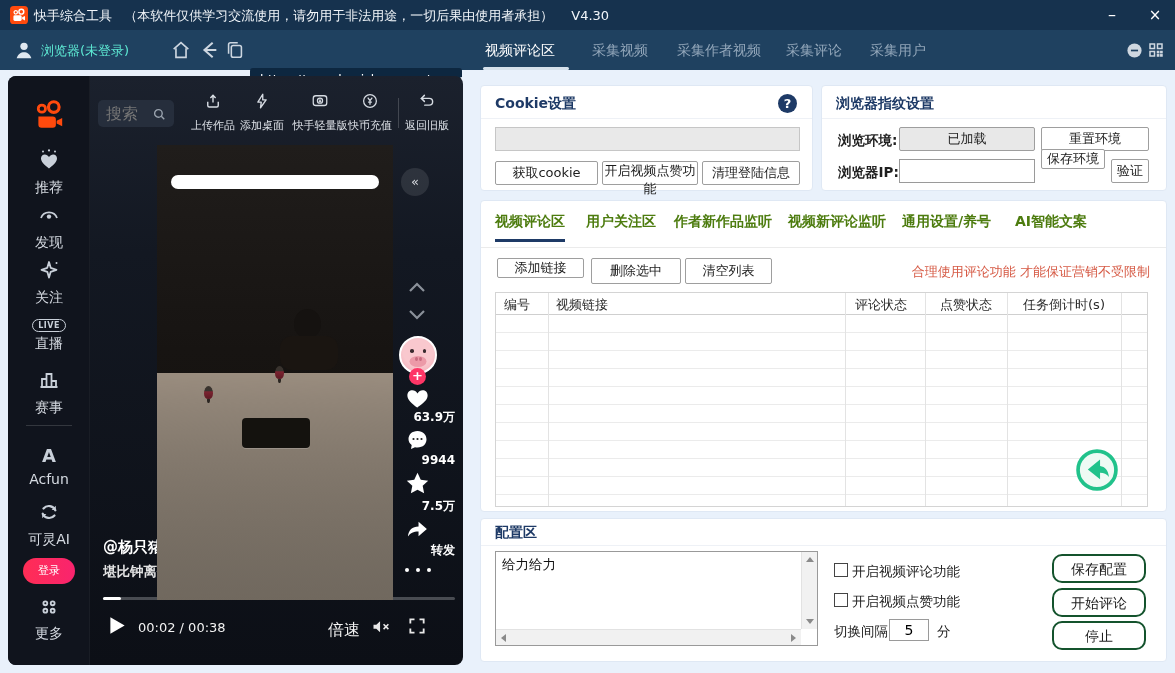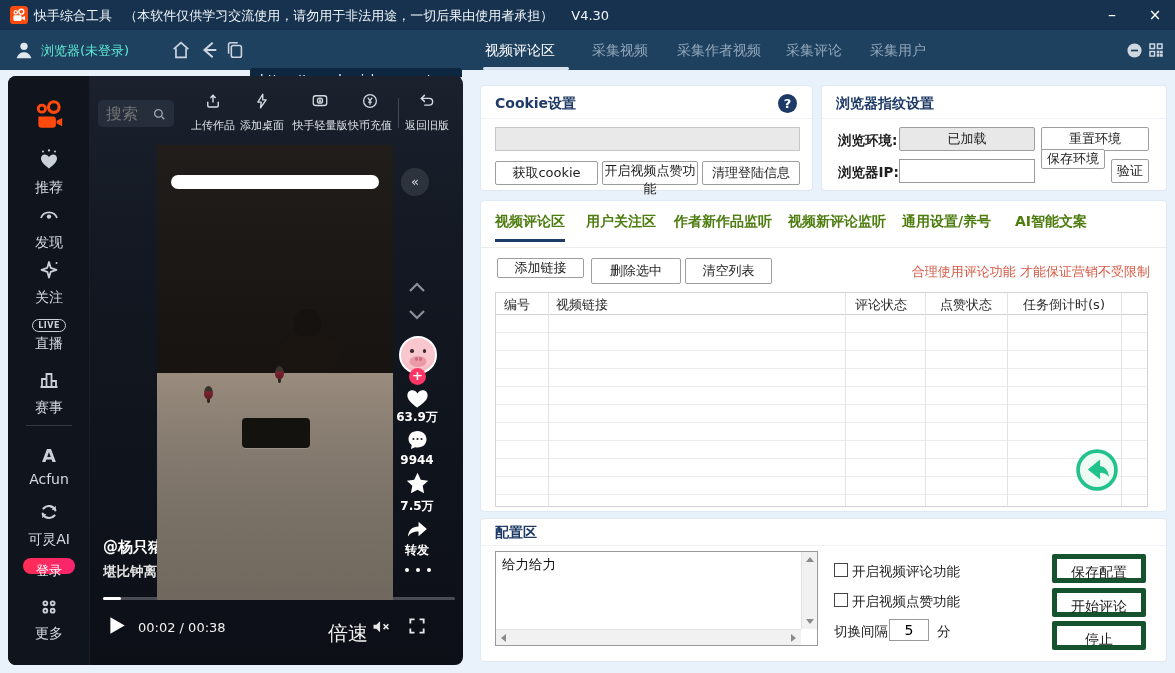--- a/index.html
+++ b/index.html
@@ -58,7 +58,7 @@
              padding:7px 6px; text-align:center; color:#151515; font-weight:bold; font-size:16.5px; line-height:1.32; }
 
   .rail-ico { position:absolute; text-align:center; }
-  .rail-lbl { position:absolute; width:76px; text-align:center; color:#ffffff; font-size:12px; font-weight:600; }
+  .rail-lbl { position:absolute; width:76px; text-align:right; color:#ffffff; font-size:12px; font-weight:600; }
   .collapse { position:absolute; left:393px; top:92px; width:28px; height:28px; border-radius:50%;
               background:rgba(255,255,255,.10); color:#d8dbe0; text-align:center; line-height:27px; font-size:13px; }
   .avatar { position:absolute; left:391px; top:260px; width:38px; height:38px; border-radius:50%;

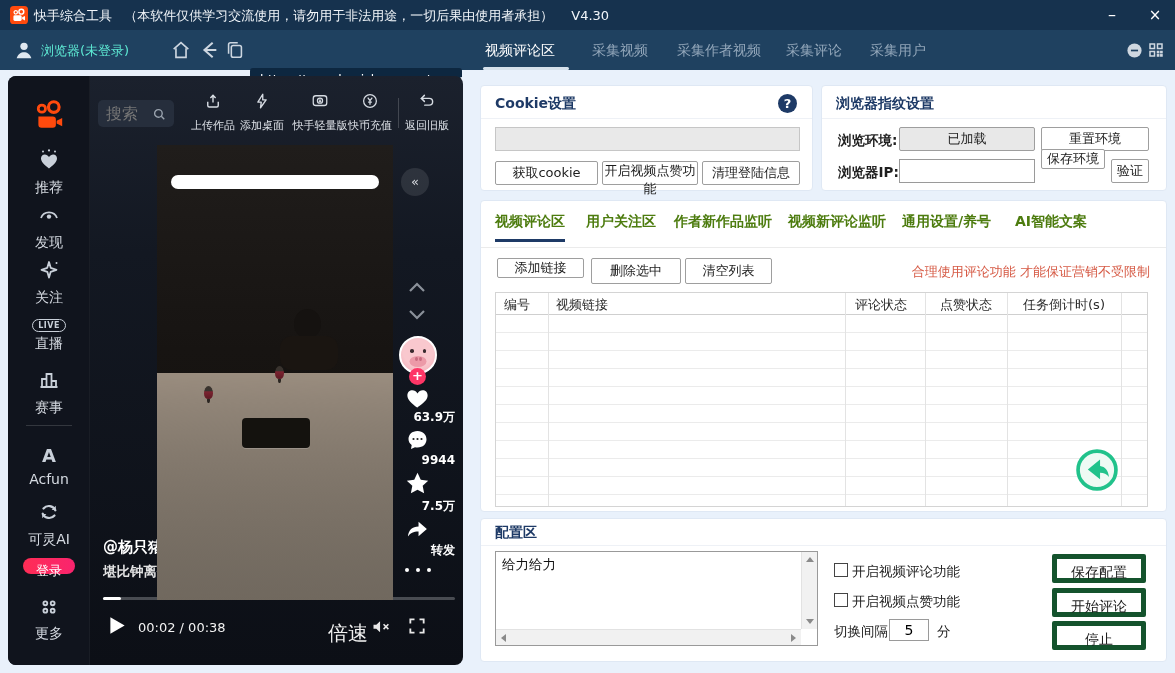--- a/index.html
+++ b/index.html
@@ -30,8 +30,8 @@
   .side-item .lbl { display:block; font-size:14px; margin-top:3px; color:#d6dbe2; }
   .live-badge { display:inline-block; border:1.5px solid #c9d0d9; border-radius:9px; font-size:8px;
                 padding:1px 5px; letter-spacing:.5px; color:#c9d0d9; font-weight:bold; }
-  .login-pill { position:absolute; left:15px; width:52px; height:16px; border-radius:13px;
-                background:linear-gradient(90deg,#ff2d55,#f9246e); color:#fff; font-size:13px;
+  .login-pill { position:absolute; left:15px; width:52px; height:26px; border-radius:13px;
+                background:linear-gradient(90deg,#ff2d55,#f9246e); color:#fff; font-size:11px;
                 text-align:center; line-height:26px; }
   .search-pill { position:absolute; left:90px; top:24px; width:76px; height:27px; border-radius:5px;
                  background:#262e3c; display:flex; align-items:center; padding:0 8px; }

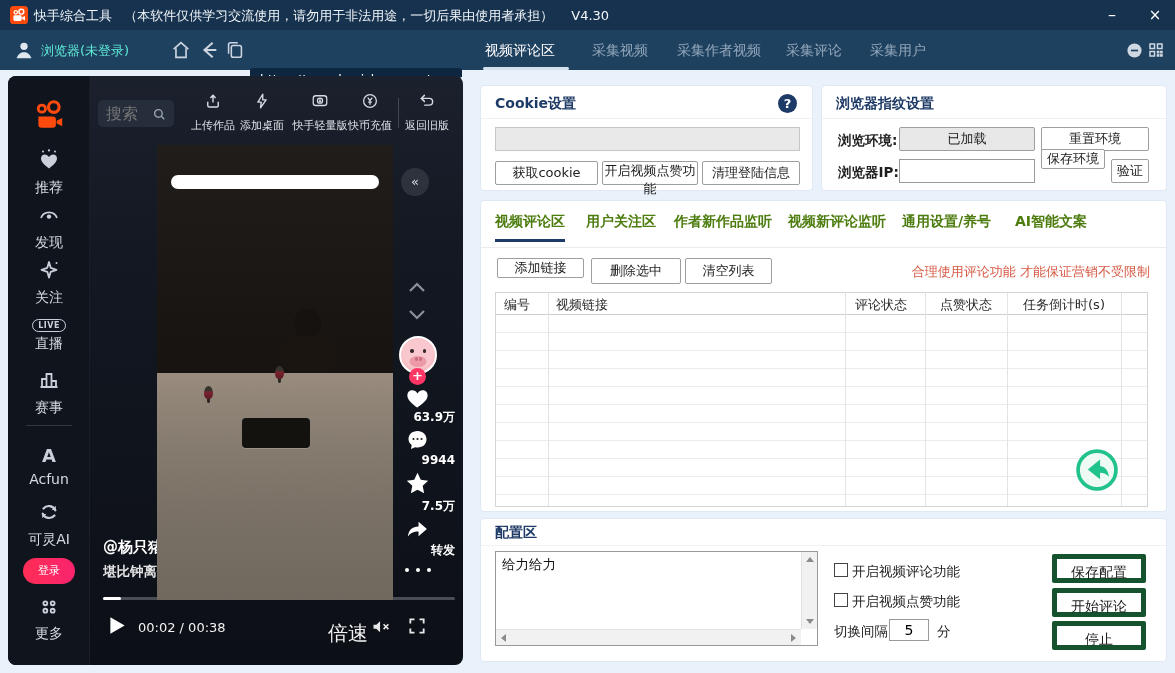--- a/index.html
+++ b/index.html
@@ -115,8 +115,8 @@
   .tri { width:0; height:0; position:absolute; }
   .chk { position:absolute; width:14px; height:14px; border:1.5px solid #444; background:#fff; }
   .chk-lbl { position:absolute; font-size:13.5px; color:#1f1f1f; white-space:nowrap; }
-  .big-btn { position:absolute; left:571px; width:94px; height:29px; background:#fff; border:5px solid #14532d;
-             border-radius:2px; font-size:14px; color:#1c1c1c; text-align:center; line-height:27px; }
+  .big-btn { position:absolute; left:571px; width:94px; height:29px; background:#fff; border:2px solid #14532d;
+             border-radius:10px; font-size:14px; color:#1c1c1c; text-align:center; line-height:27px; }
 </style>
 </head>
 <body>

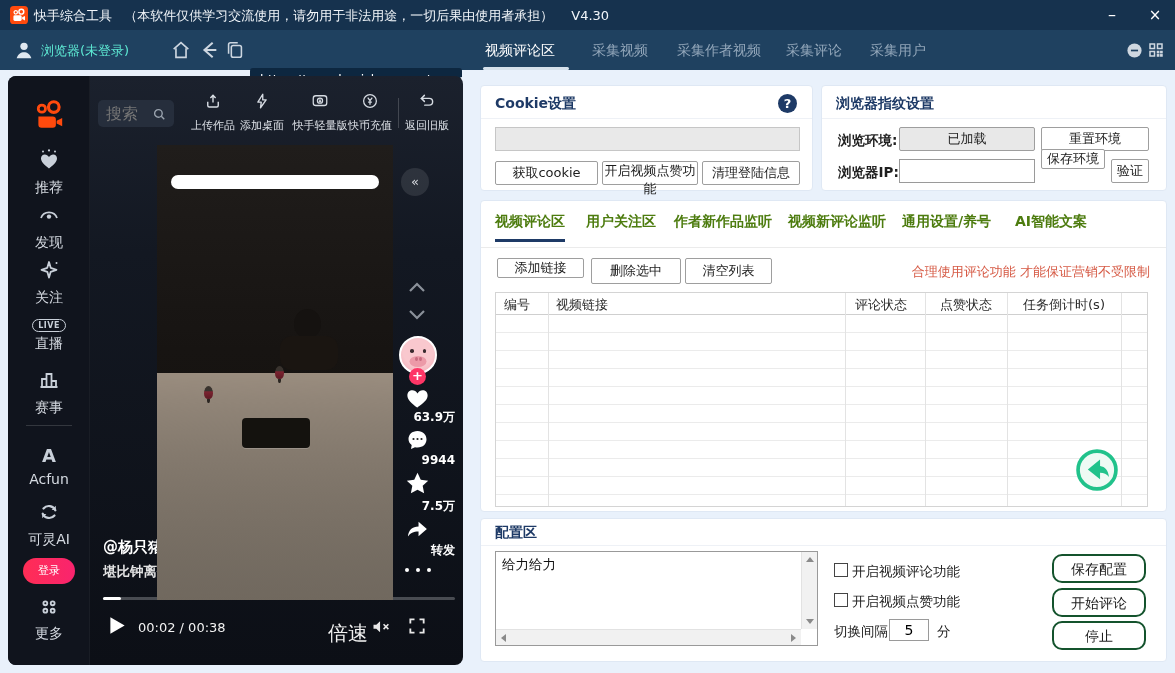--- a/index.html
+++ b/index.html
@@ -82,7 +82,7 @@
   .progress { position:absolute; left:95px; top:521px; width:352px; height:3px; background:rgba(255,255,255,.25); border-radius:2px; }
   .progress .played { height:3px; background:#fff; border-radius:2px; }
   .ctrl-time { position:absolute; left:130px; top:544px; color:#f2f2f2; font-size:13px; }
-  .ctrl-speed { position:absolute; left:320px; top:544px; color:#f2f2f2; font-size:20px; }
+  .ctrl-speed { position:absolute; left:320px; top:544px; color:#f2f2f2; font-size:16px; }
 
   
   .card { position:absolute; background:#fff; border:1px solid #dfe8f4; border-radius:4px; }

